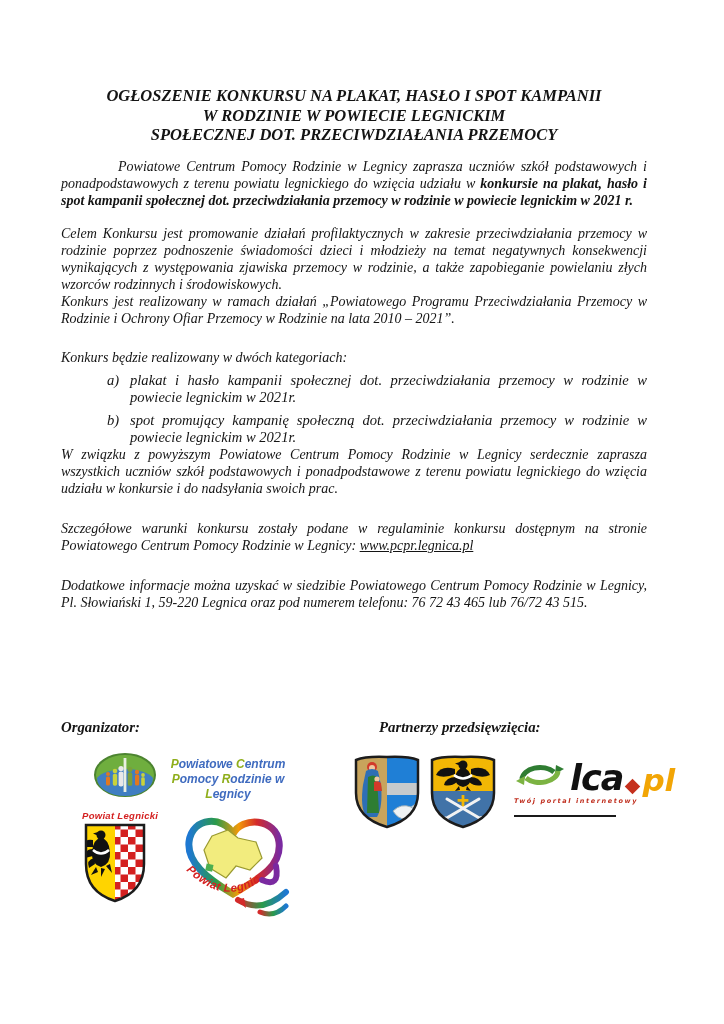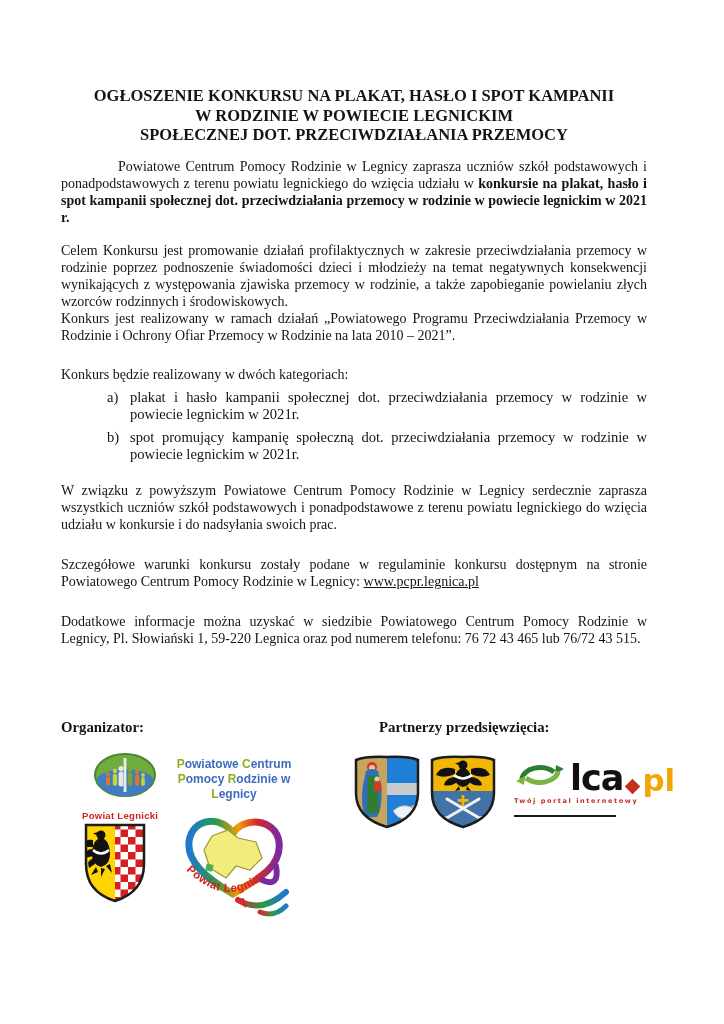--- a/index.html
+++ b/index.html
@@ -12,6 +12,7 @@
     color:#141414;
     padding:86px 61px 0 61px;
     overflow:hidden;
+    font-style:italic;
   }
   .doc-title { text-align:center; font-weight:bold; font-size:16.5px; line-height:19.5px; }
   .para { font-size:14px; line-height:17px; text-align:justify; }

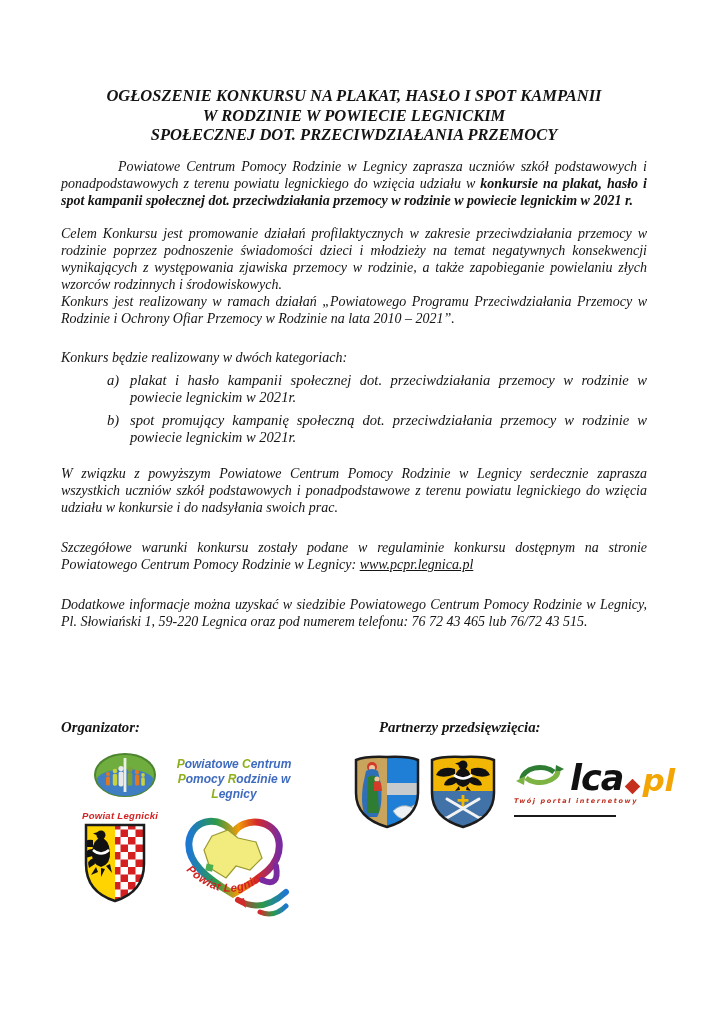--- a/index.html
+++ b/index.html
@@ -18,7 +18,7 @@
   .para { font-size:14px; line-height:17px; text-align:justify; }
   .para.indent-first { text-indent:57px; }
   .para.stretch { text-align-last:justify; }
-  .m13 { margin-top:13px; } .m16 { margin-top:16px; } .m19 { margin-top:19px; }
+  .m13 { margin-top:13px; } .m16 { margin-top:16px; } .m19 { }
   .m22 { margin-top:22px; } .m23 { margin-top:23px; }
   .bold { font-weight:bold; }
   .doc-link { color:inherit; text-decoration:underline; }

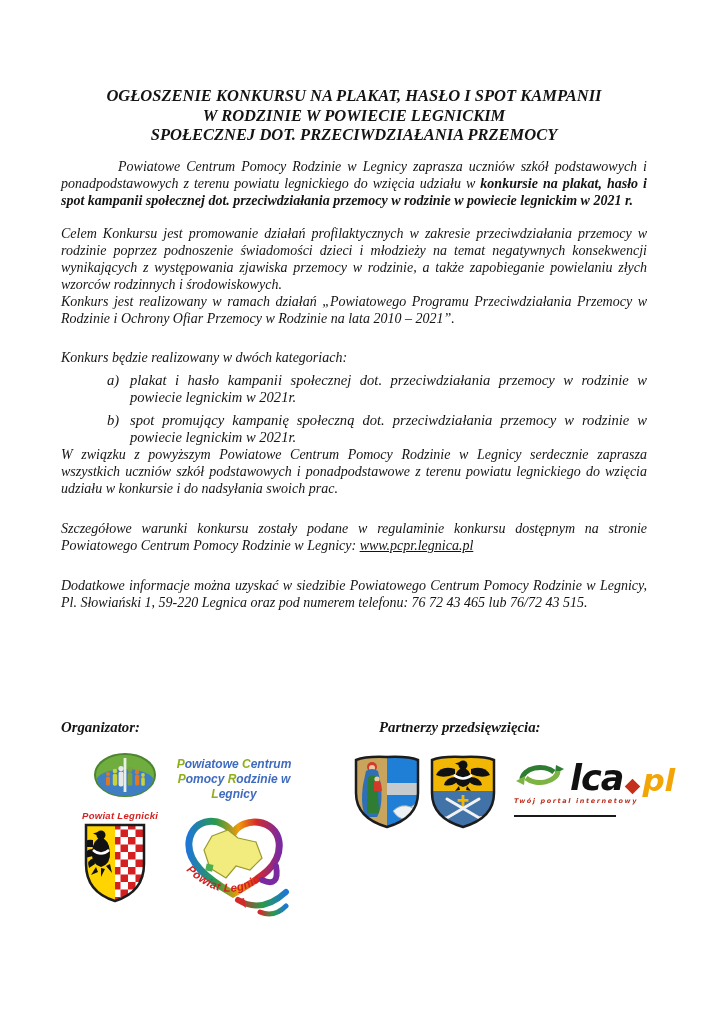--- a/index.html
+++ b/index.html
@@ -31,7 +31,7 @@
   .logo { position:absolute; }
   .pcpr-oval { left:93px; top:752px; }
   .pcpr-text {
-    left:155px; top:757px; width:158px;
+    left:149px; top:757px; width:158px;
     font-family:"Liberation Sans", sans-serif;
     font-weight:bold; font-size:12px; line-height:15px; text-align:center;
   }

